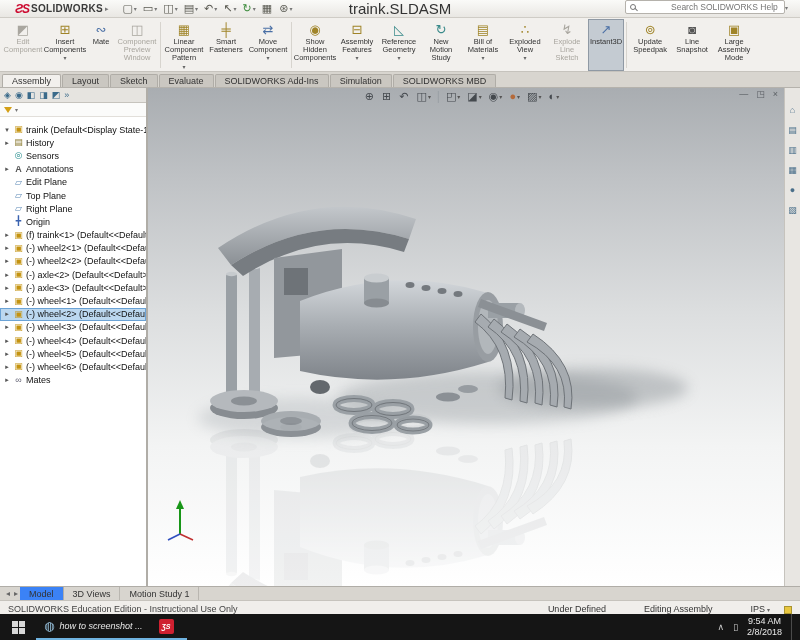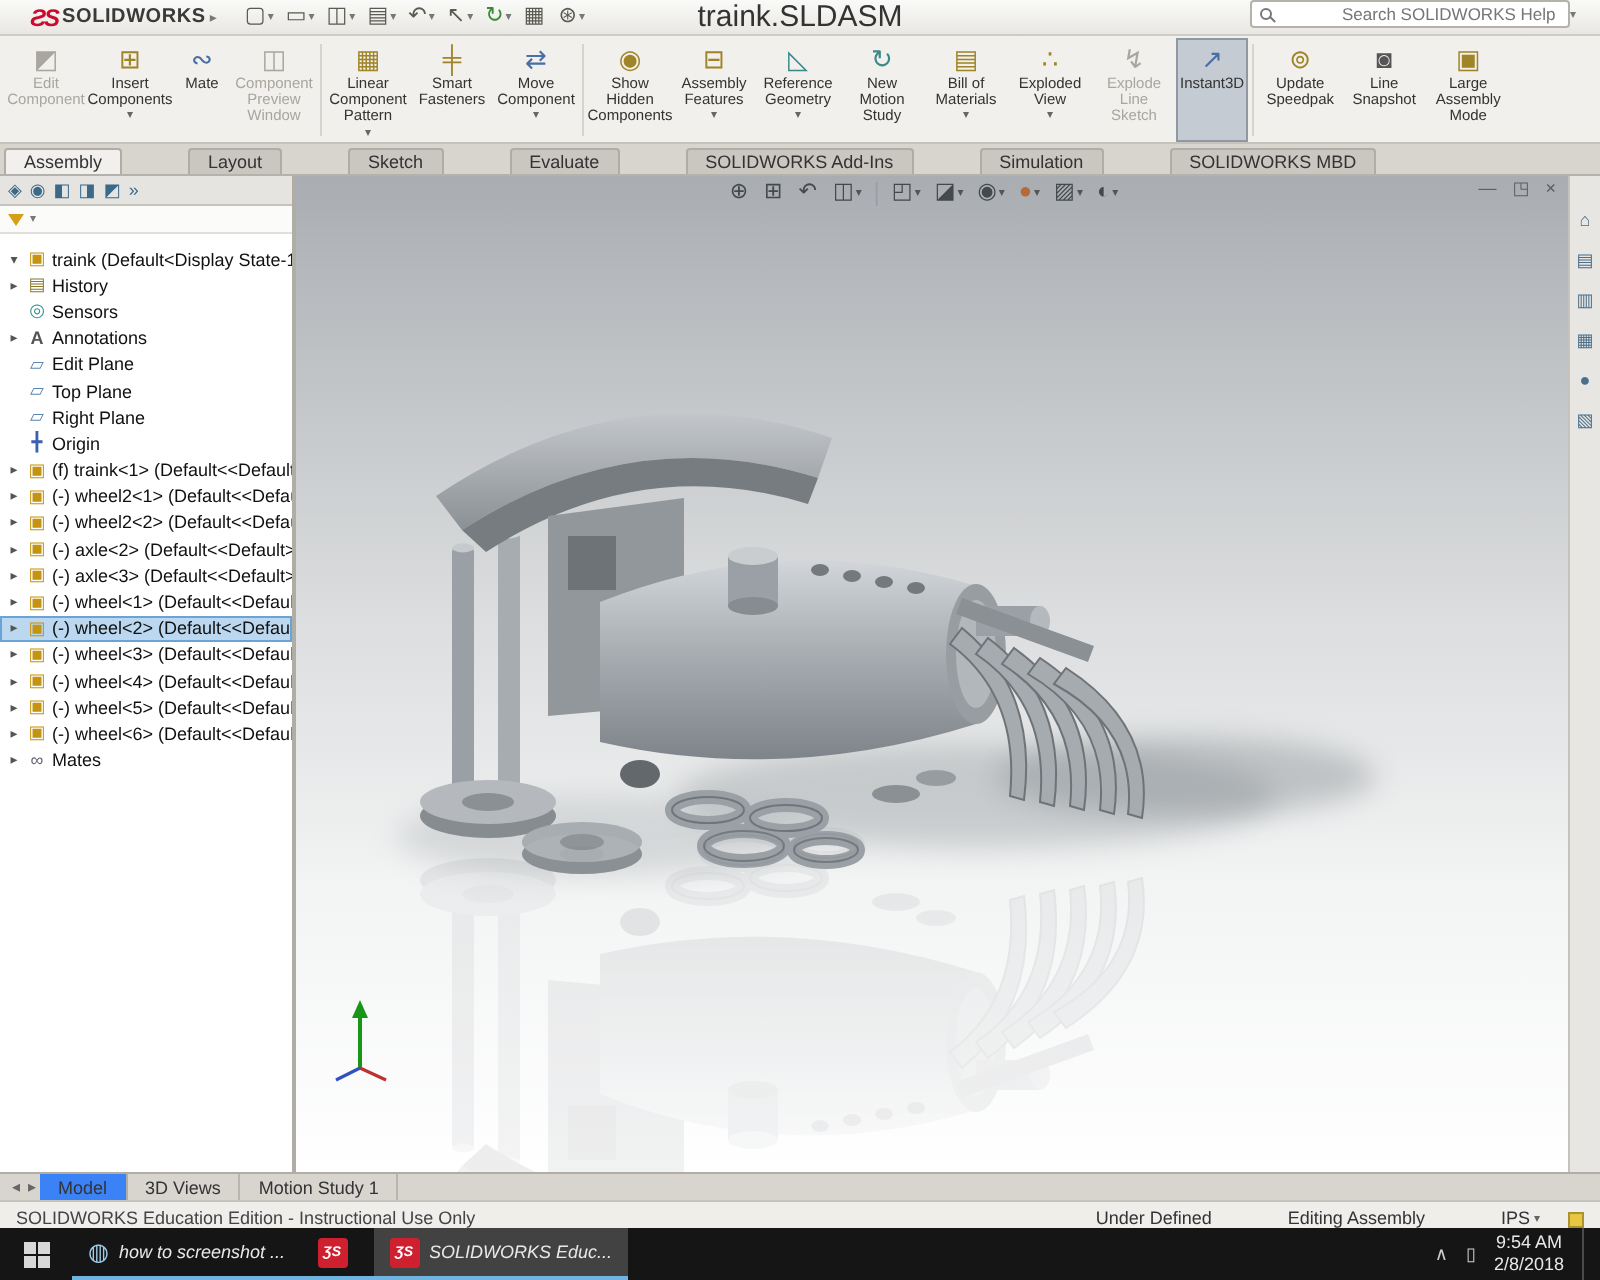--- a/index.html
+++ b/index.html
@@ -46,7 +46,7 @@
 
   
   .tabbar { height:16px; background:#d8d5cf; display:flex; align-items:flex-end;
-    padding-left:2px; border-bottom:1px solid #b5b2ac;gap:32px; }
+    padding-left:2px; border-bottom:1px solid #b5b2ac; }
   .tab { padding:1px 9px 1px 9px; font-size:9px; color:#333; background:#cac7c1;
     border:1px solid #b0ada7; border-bottom:none; border-radius:2px 2px 0 0; margin-right:1px; cursor:default; }
   .tab.active { background:#f2f0ed; }

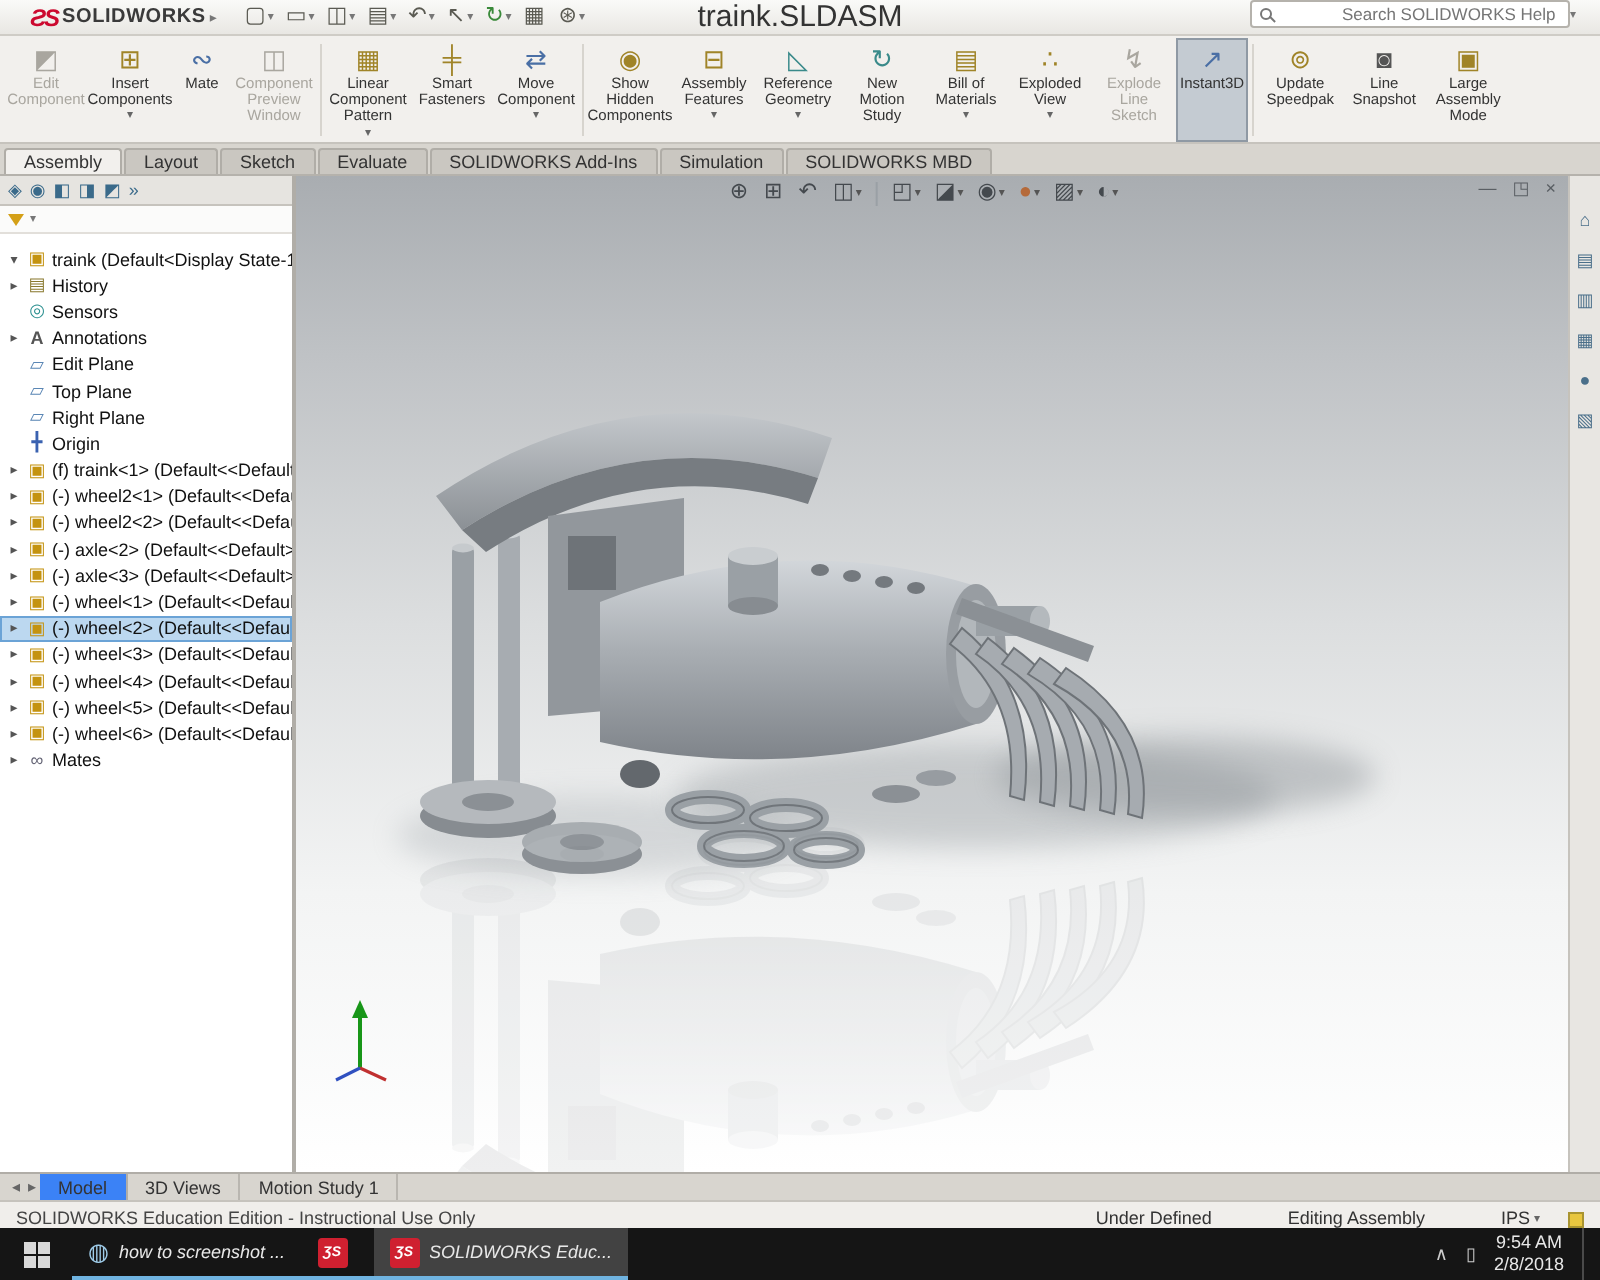--- a/index.html
+++ b/index.html
@@ -773,10 +773,6 @@
       <span class="tblabel"></span>
     </div>
 
-    <div class="titem open active" data-name="taskbar-item">
-      <span class="tbicon" data-name="solidworks-app-icon">ƷS</span>
-      <span class="tblabel">SOLIDWORKS Educ...</span>
-    </div>
 
   <div class="tray" data-name="system-tray">
     <span class="trayico" data-name="hidden-icons-chevron-icon">∧</span>

